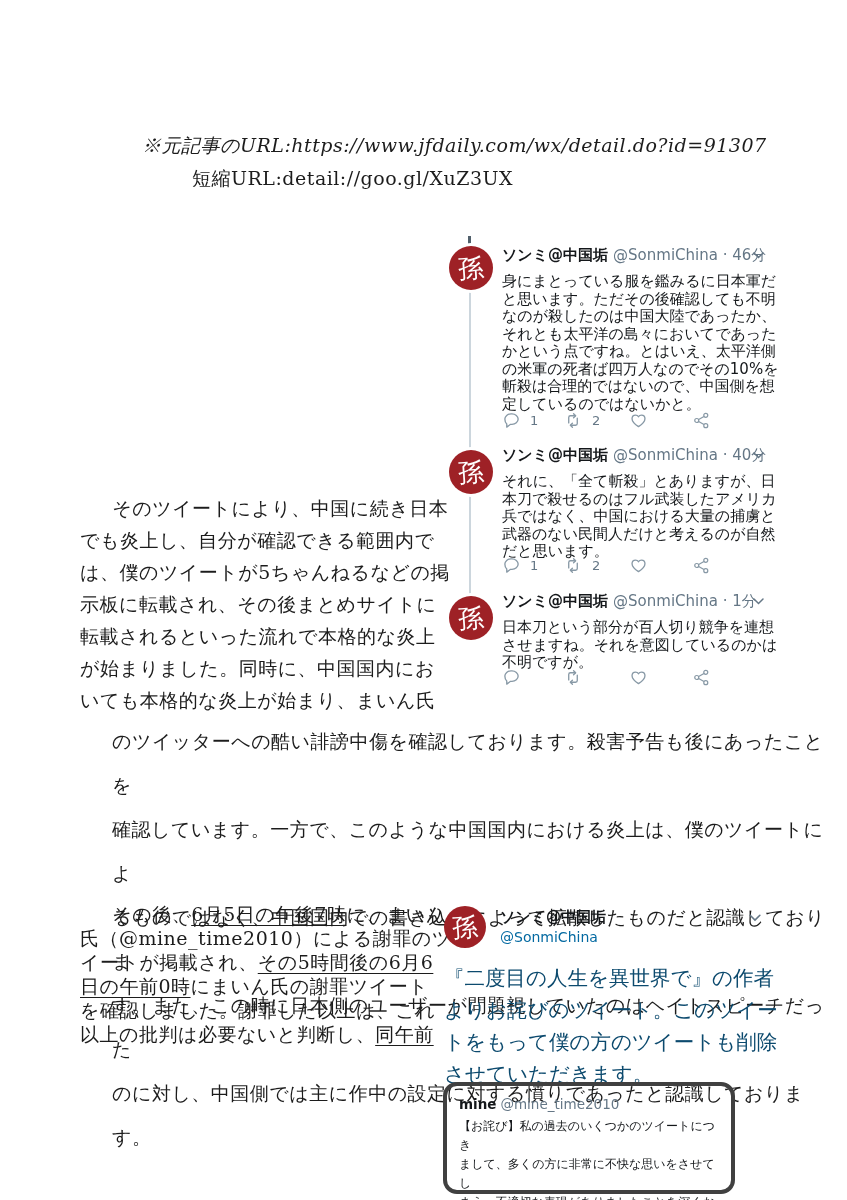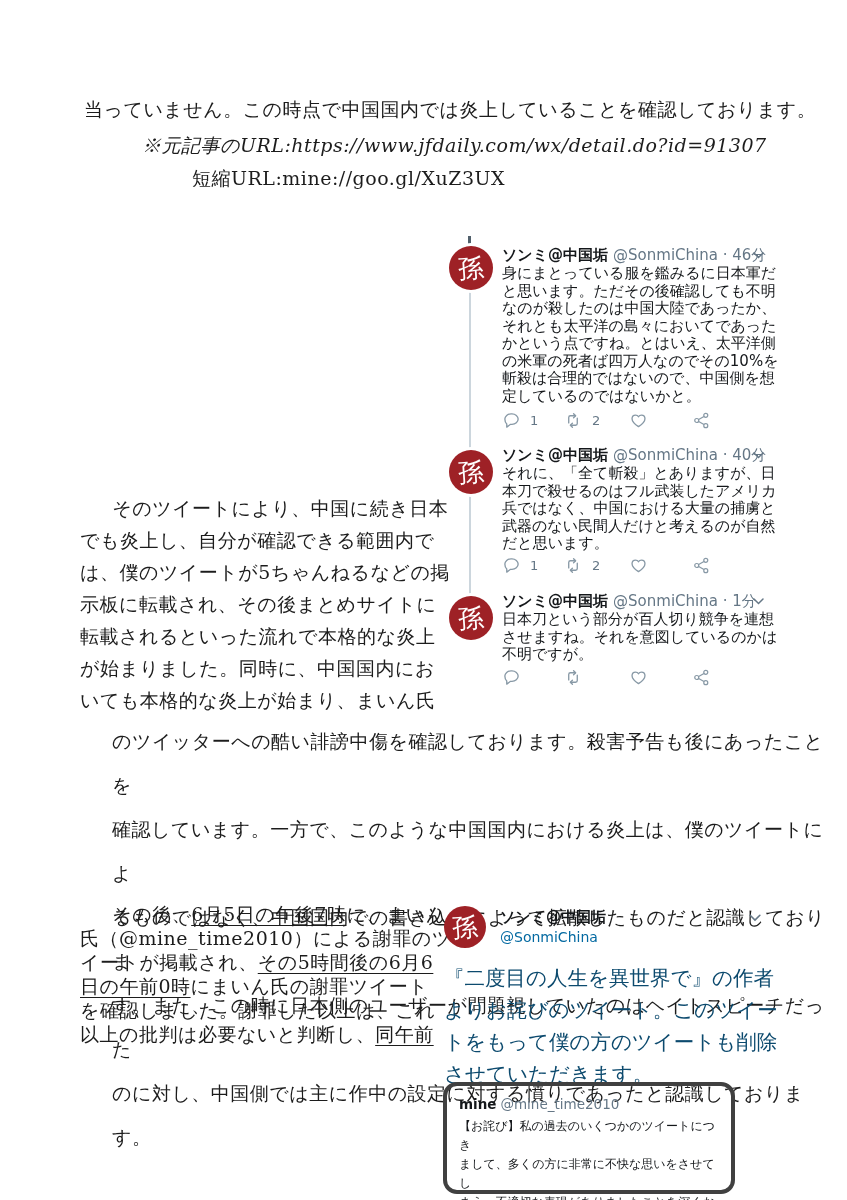--- a/index.html
+++ b/index.html
@@ -60,7 +60,6 @@
 
 <div class="page">
 
-  <div class="abs doc top1">当っていません。この時点で中国国内では炎上していることを確認しております。</div>
   <div class="abs doc top2">※元記事のURL:https://www.jfdaily.com/wx/detail.do?id=91307</div>
   <div class="abs doc top3">短縮URL:mine://goo.gl/XuZ3UX</div>
 

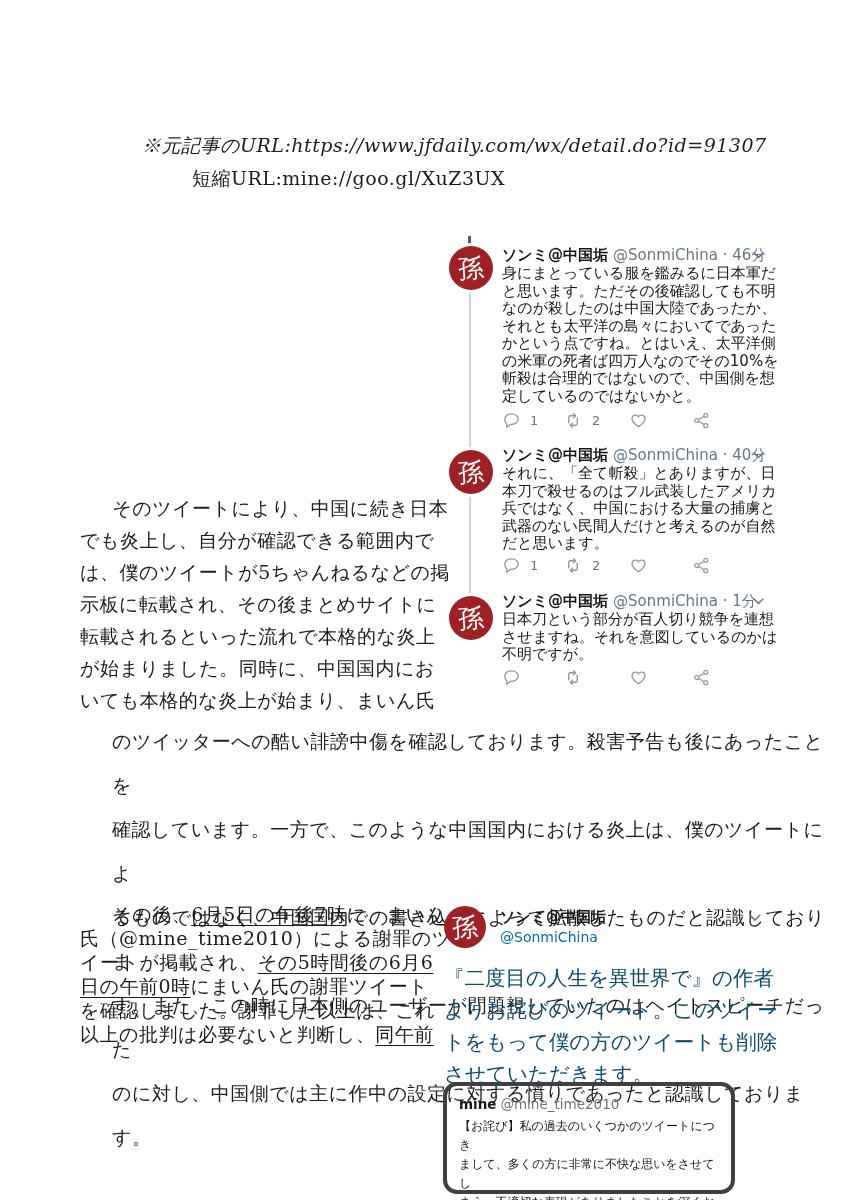--- a/index.html
+++ b/index.html
@@ -61,7 +61,7 @@
 <div class="page">
 
   <div class="abs doc top2">※元記事のURL:https://www.jfdaily.com/wx/detail.do?id=91307</div>
-  <div class="abs doc top3">短縮URL:mine://goo.gl/XuZ3UX</div>
+  <div class="abs doc top3">短縮URL:detail://goo.gl/XuZ3UX</div>
 
   <div class="abs doc p2">そのツイートにより、中国に続き日本
 でも炎上し、自分が確認できる範囲内で

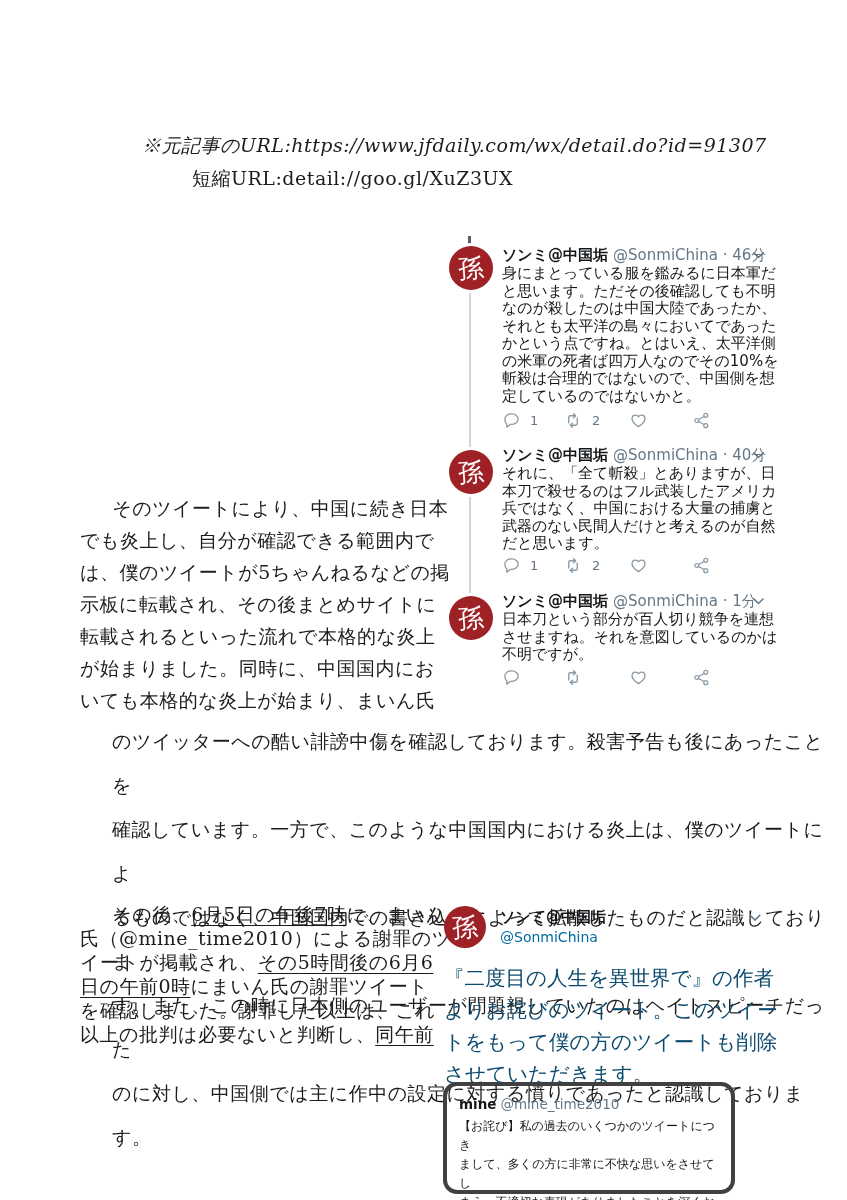--- a/index.html
+++ b/index.html
@@ -35,7 +35,7 @@
   .tw-header{font-size:15px;white-space:nowrap;}
   .tw-name{font-weight:bold;color:#14171a;}
   .tw-meta{color:#657786;margin-left:5px;}
-  .tw-text{white-space:pre-line;font-size:15px;line-height:17.5px;width:280px;letter-spacing:0px;}
+  .tw-text{white-space:pre-line;font-size:15px;line-height:17.5px;width:280px;letter-spacing:0px;margin-top:8px;}
   .tw-big{white-space:pre-line;font-size:20.5px;line-height:32px;width:340px;color:#0c4a6e;}
   .actions{display:flex;align-items:center;width:240px;}
   .action{display:flex;align-items:center;}

